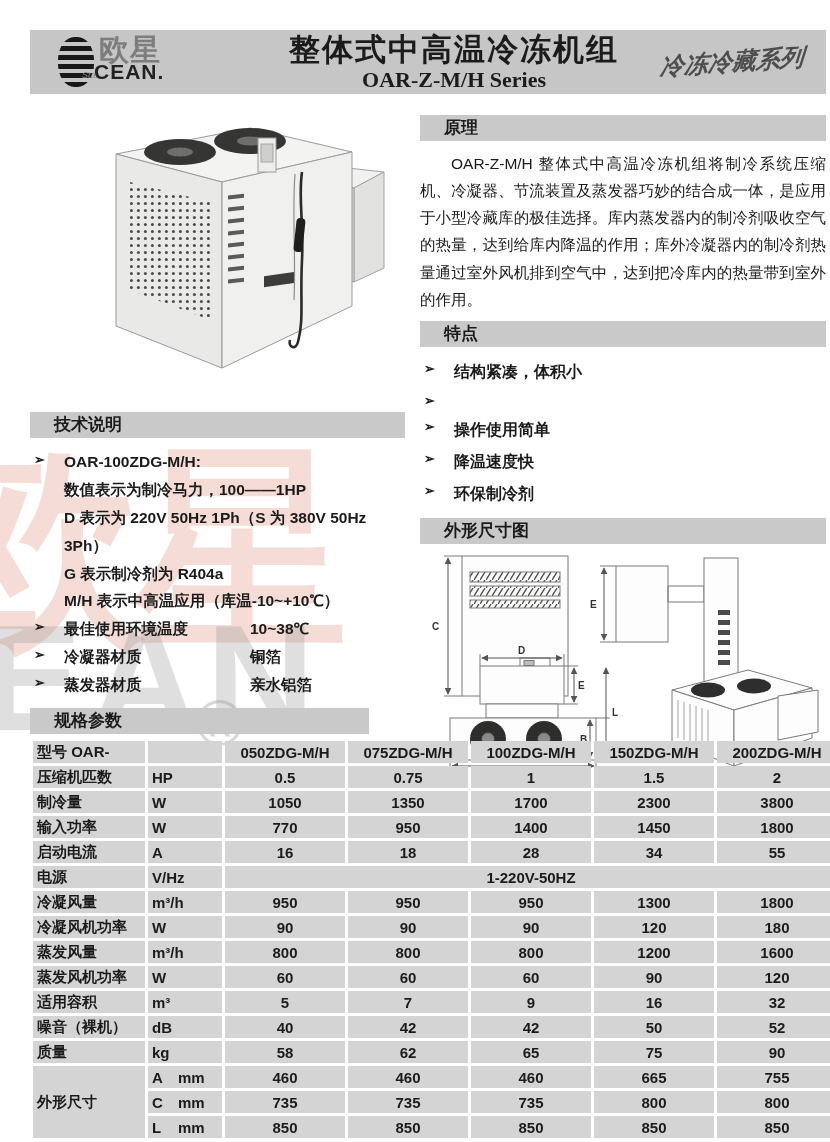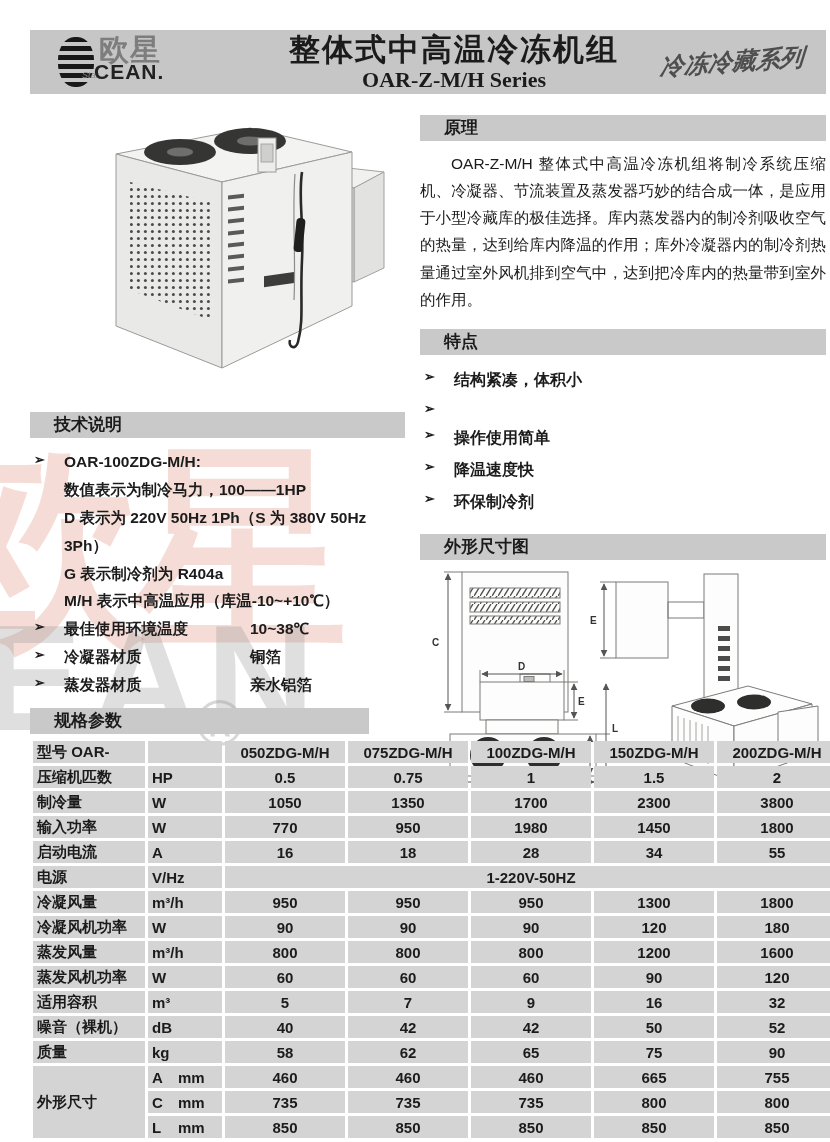--- a/index.html
+++ b/index.html
@@ -51,7 +51,7 @@
                   text-align:justify;text-indent:2em;}
   .feat-list{margin:9px 0 0 0;padding:0;list-style:none;font-size:16px;font-weight:600;line-height:2.0;}
   .feat-item{display:flex;}
-  .rcol .bar{margin-top:16px;}
+  .rcol .bar{margin-top:8px;}
   .rcol .bar.first{margin-top:0;}
   .dims-svg{margin-top:4px;}
 

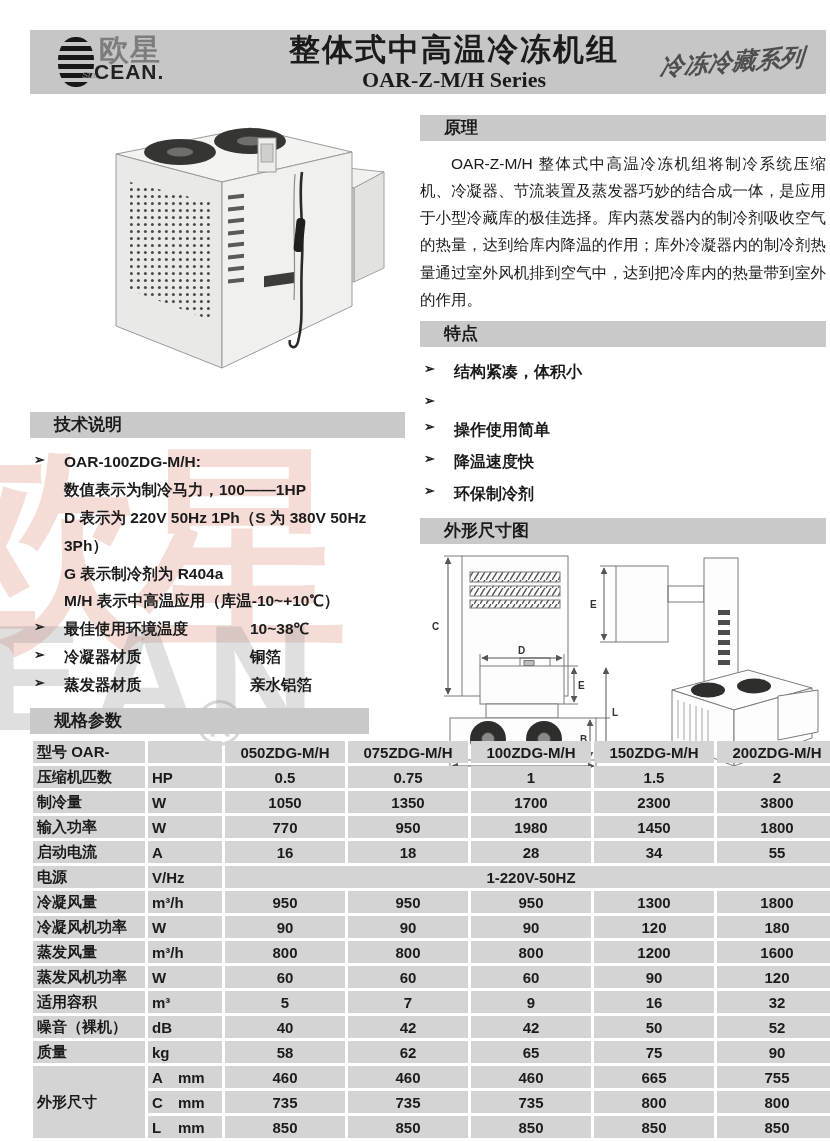--- a/index.html
+++ b/index.html
@@ -336,7 +336,7 @@
             <td class="unit">W</td>
             <td class="val">770</td>
             <td class="val">950</td>
-            <td class="val">1980</td>
+            <td class="val">1400</td>
             <td class="val">1450</td>
             <td class="val">1800</td>
           </tr>

